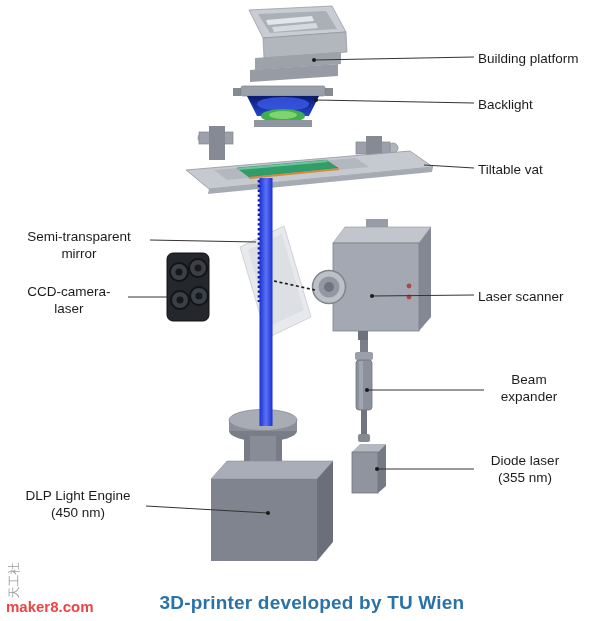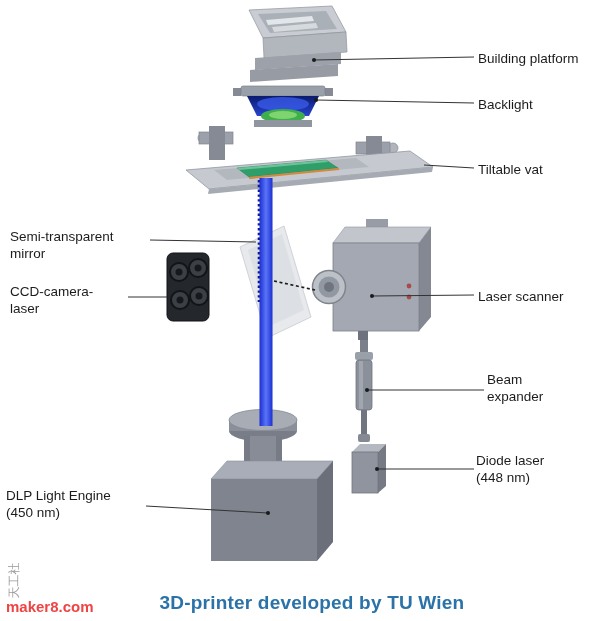--- a/index.html
+++ b/index.html
@@ -12,7 +12,7 @@
     position:absolute; font-size:13.5px; color:#1c1c1c; line-height:1.28;
     white-space:pre-line;
   }
-  .lbl.center { text-align:left; }
+  .lbl.center { text-align:center; }
   #lbl-building-platform { left:478px; top:50px; }
   #lbl-backlight        { left:478px; top:96px; }
   #lbl-tiltable-vat     { left:478px; top:161px; }

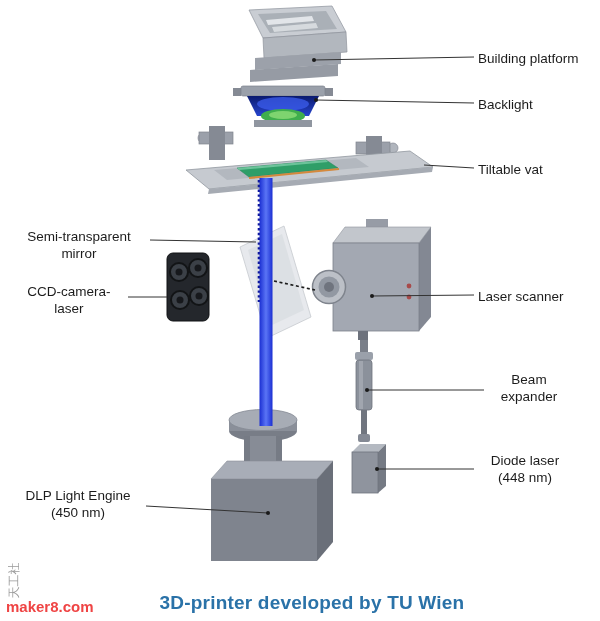--- a/index.html
+++ b/index.html
@@ -185,7 +185,7 @@
   <div class="lbl center" id="lbl-beam-expander">Beam
 expander</div>
   <div class="lbl center" id="lbl-diode-laser">Diode laser
-(448 nm)</div>
+(355 nm)</div>
   <div class="lbl center" id="lbl-dlp">DLP Light Engine
 (450 nm)</div>
 

